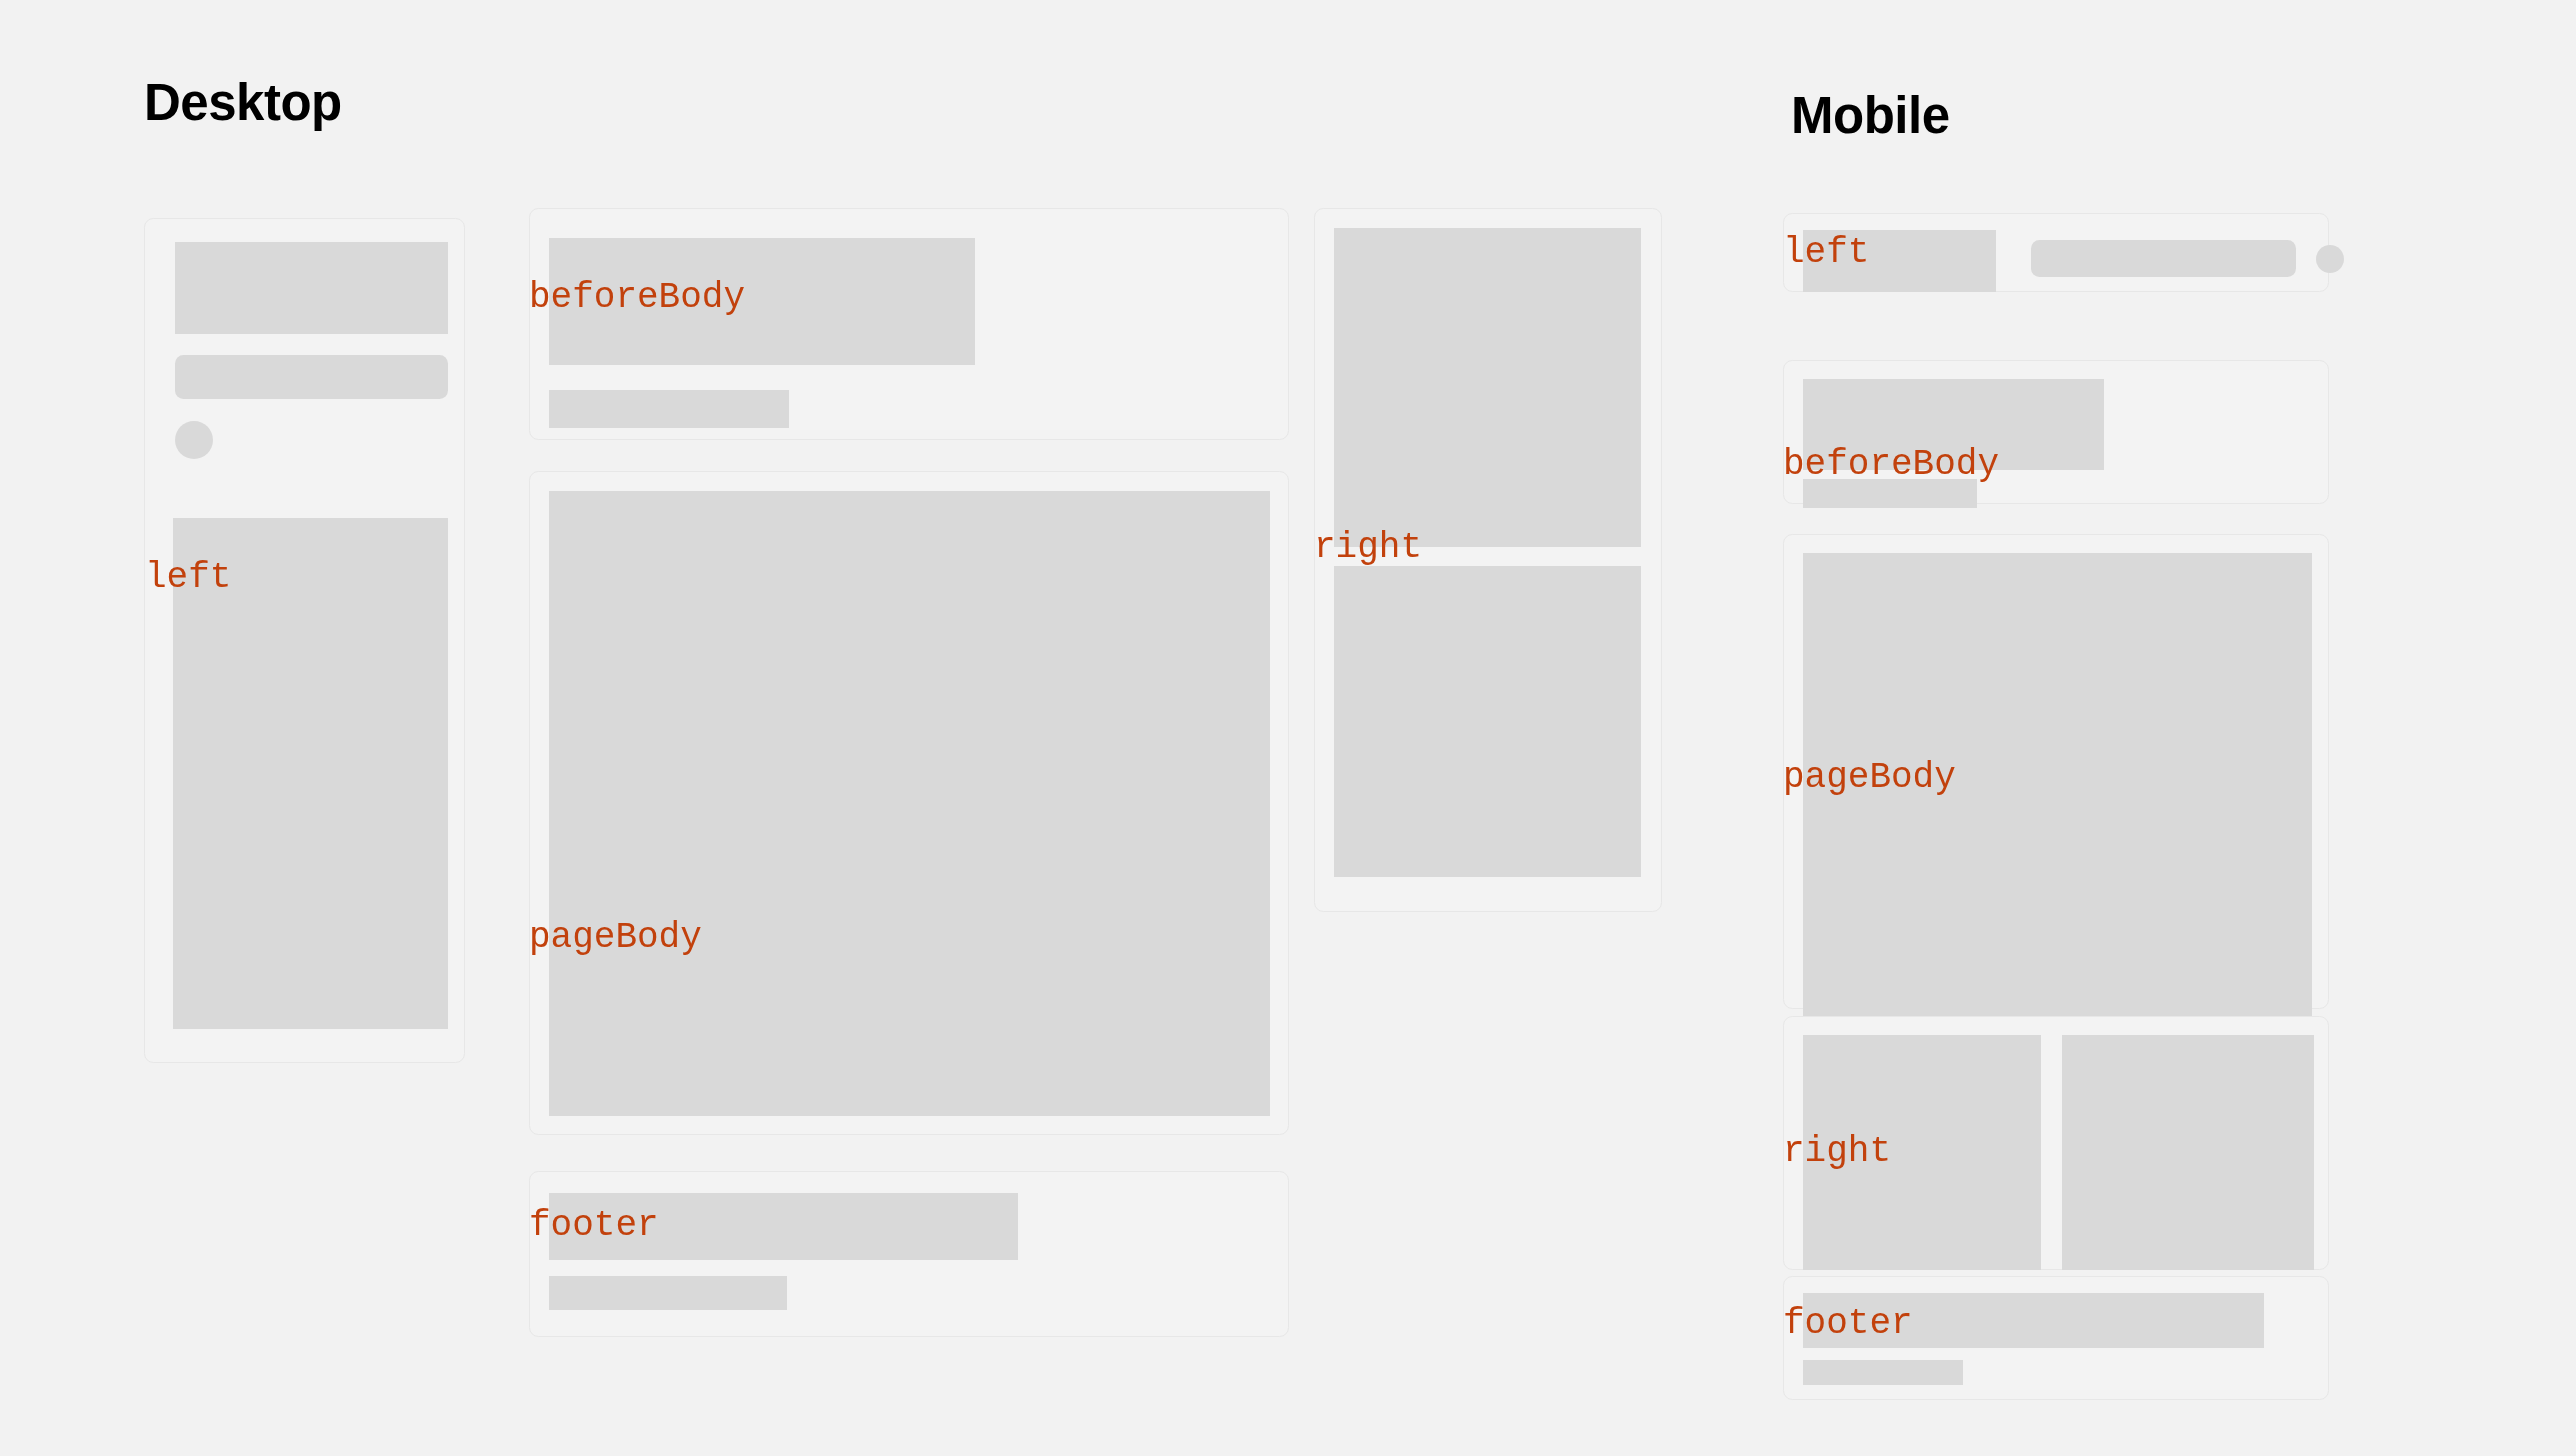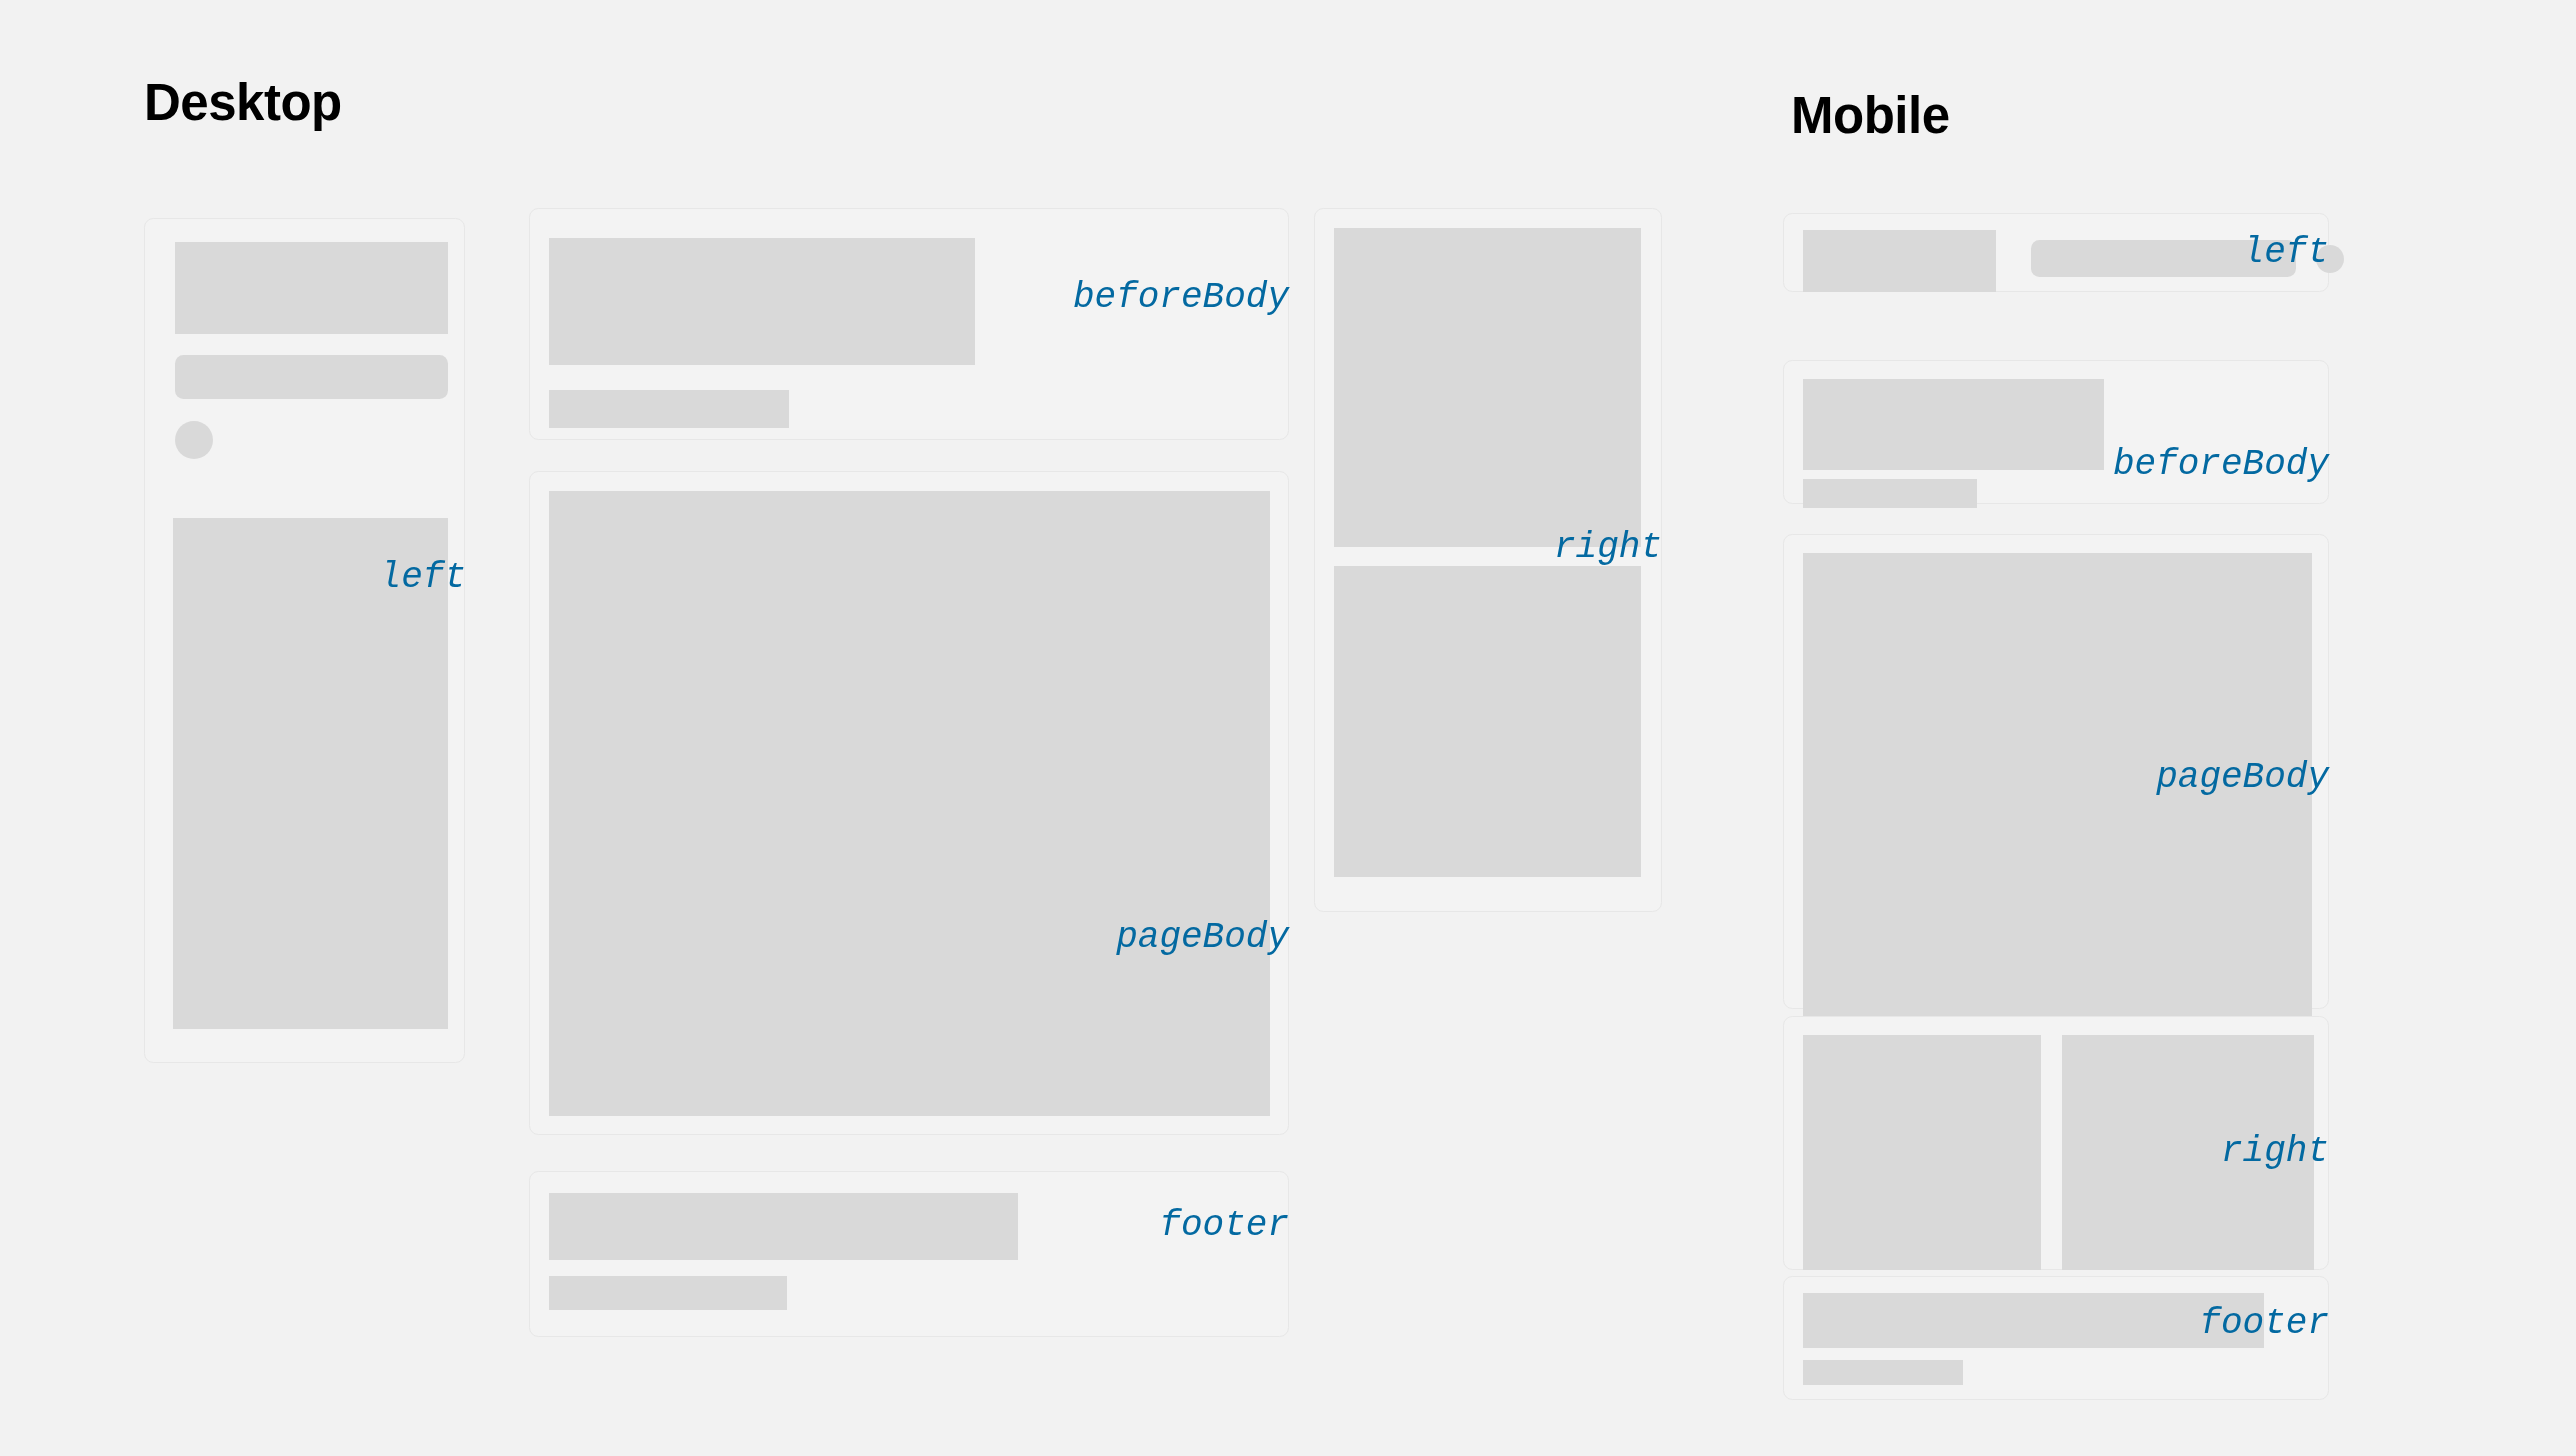--- a/index.html
+++ b/index.html
@@ -53,11 +53,10 @@
   .slot-label {
     position: absolute;
     font-family: "Liberation Mono", "DejaVu Sans Mono", monospace;
-    color: #0369a1;
+    color: #c2410c;
     white-space: nowrap;
     pointer-events: none;
-    text-align: right;
-    font-style: italic;
+    text-align: left;
   }
 
   

